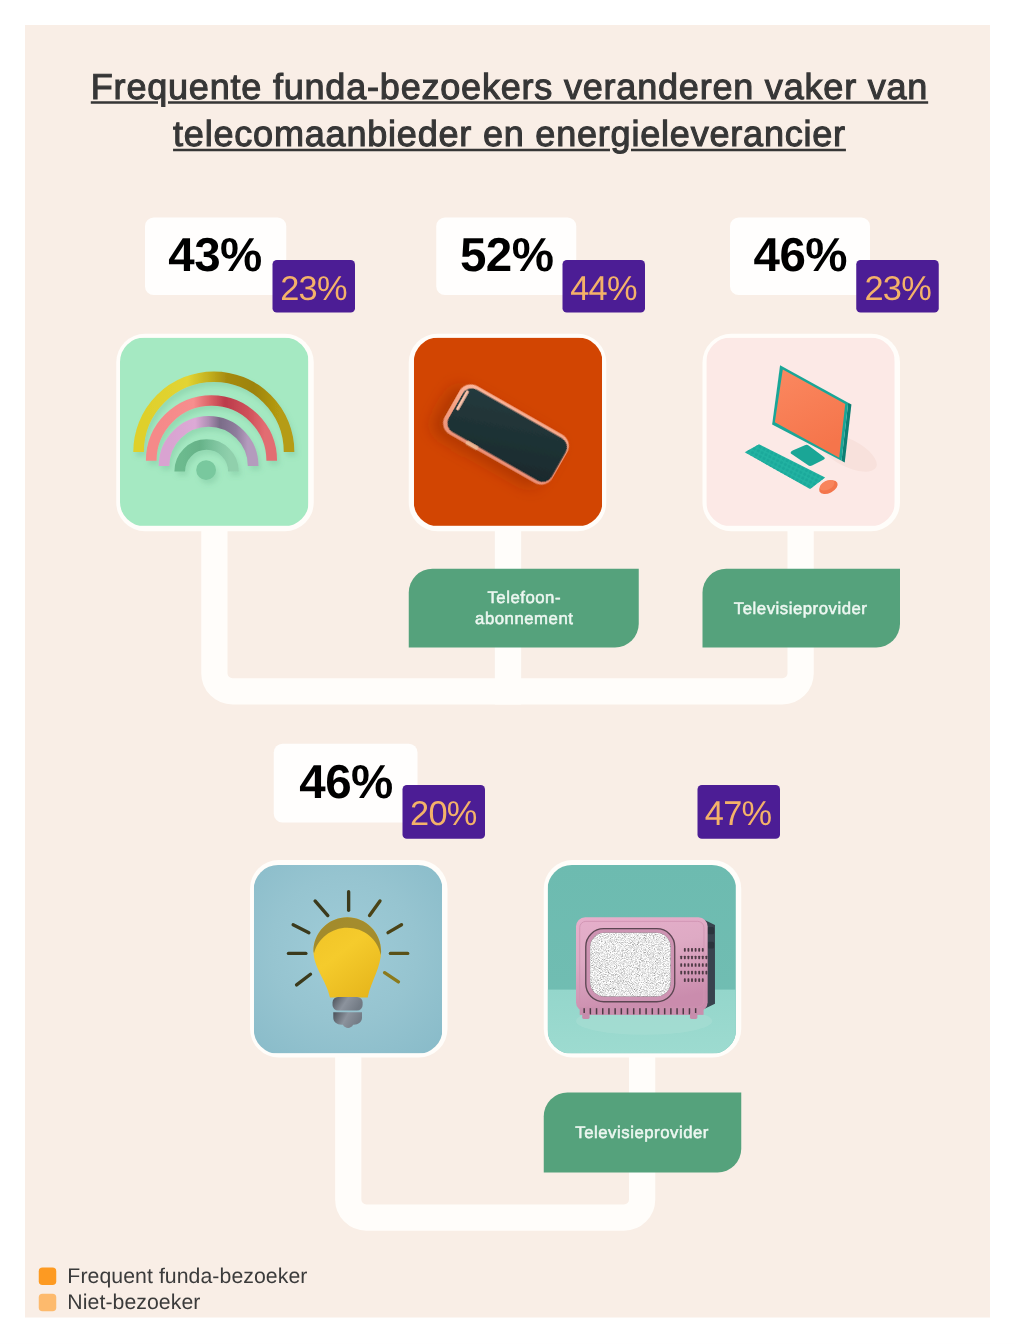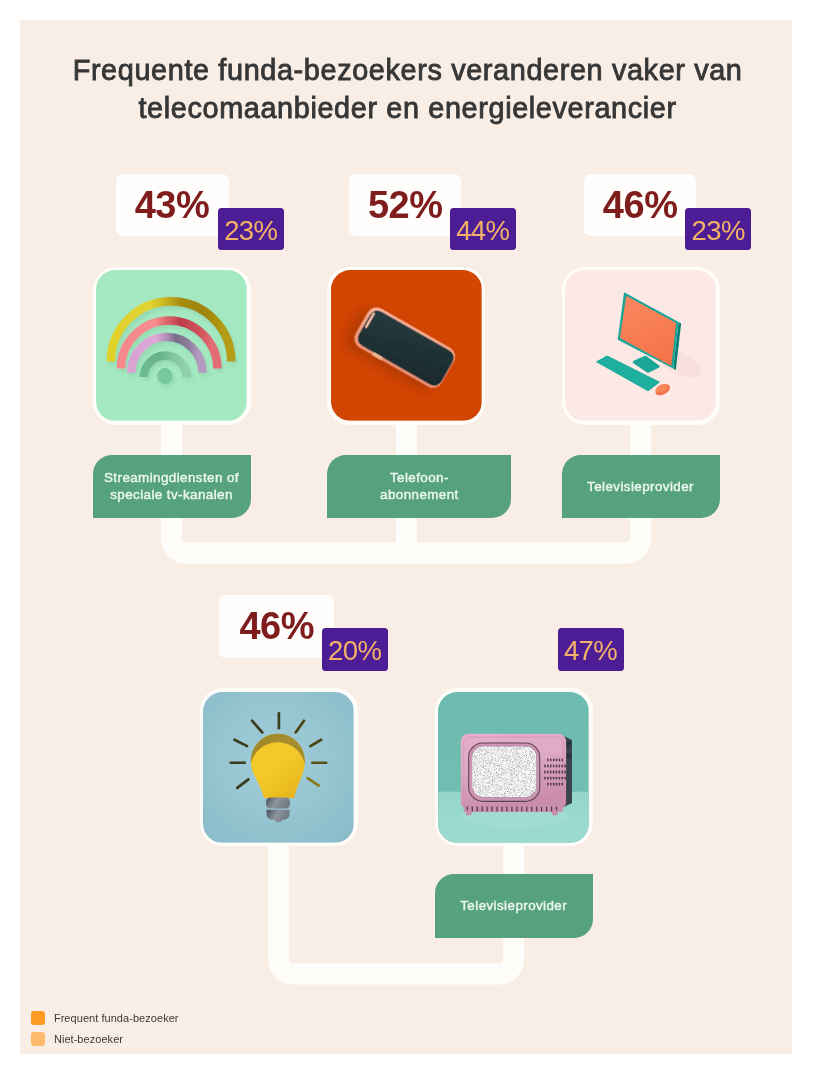--- a/index.html
+++ b/index.html
@@ -8,7 +8,7 @@
 
   .title{position:absolute;left:1.6px;top:32.4px;width:772px;text-align:center;color:#363636;
          font-size:28.85px;font-weight:400;line-height:37.9px;letter-spacing:0.62px;
-         -webkit-text-stroke:0.85px #363636;paint-order:stroke fill;}
+         -webkit-text-stroke:0.85px #363636;paint-order:stroke fill;text-decoration:underline;}
   .title span{display:block;}
 
   

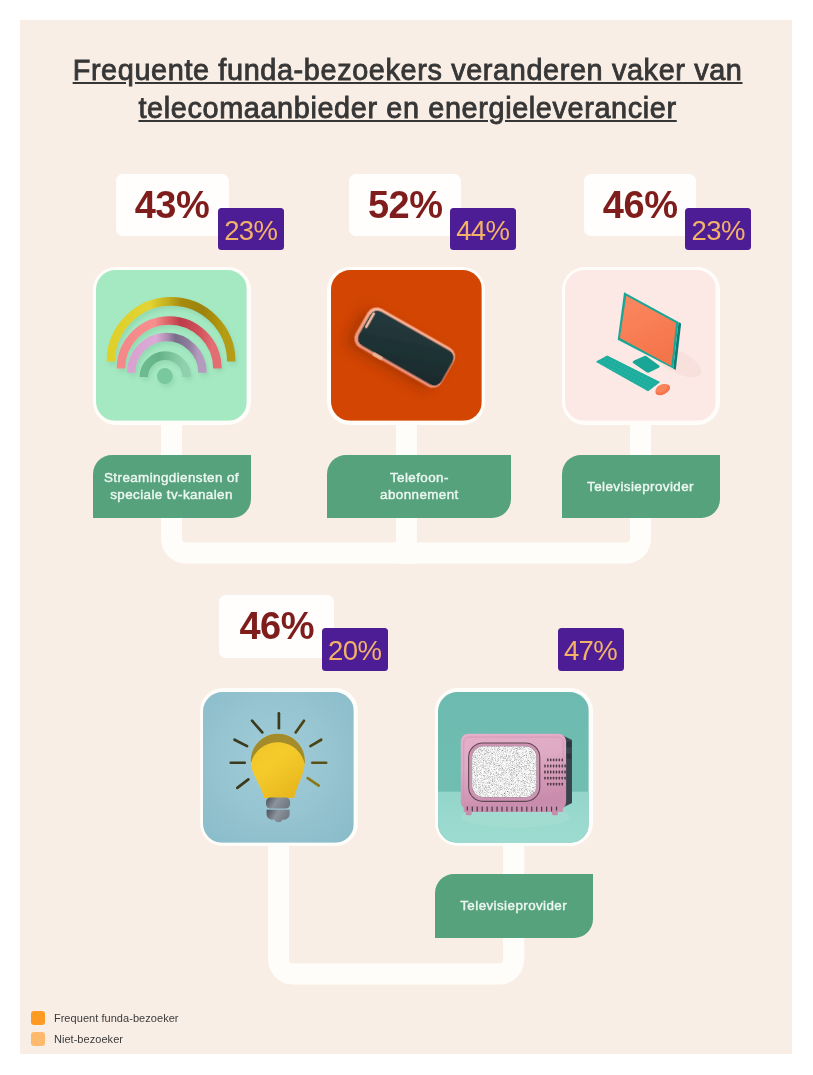--- a/index.html
+++ b/index.html
@@ -27,7 +27,7 @@
   
   .pbig{position:absolute;background:#fffefd;border-radius:7px;
         display:flex;align-items:center;justify-content:center;
-        color:#7f1d1d;font-size:38px;font-weight:700;letter-spacing:-0.45px;text-align:center;}
+        color:#000000;font-size:38px;font-weight:700;letter-spacing:-0.45px;text-align:center;}
   .psml{position:absolute;background:#4c1d95;border-radius:3.5px;
         display:flex;align-items:center;justify-content:center;
         color:#f4b269;font-size:27.5px;font-weight:400;letter-spacing:-0.6px;

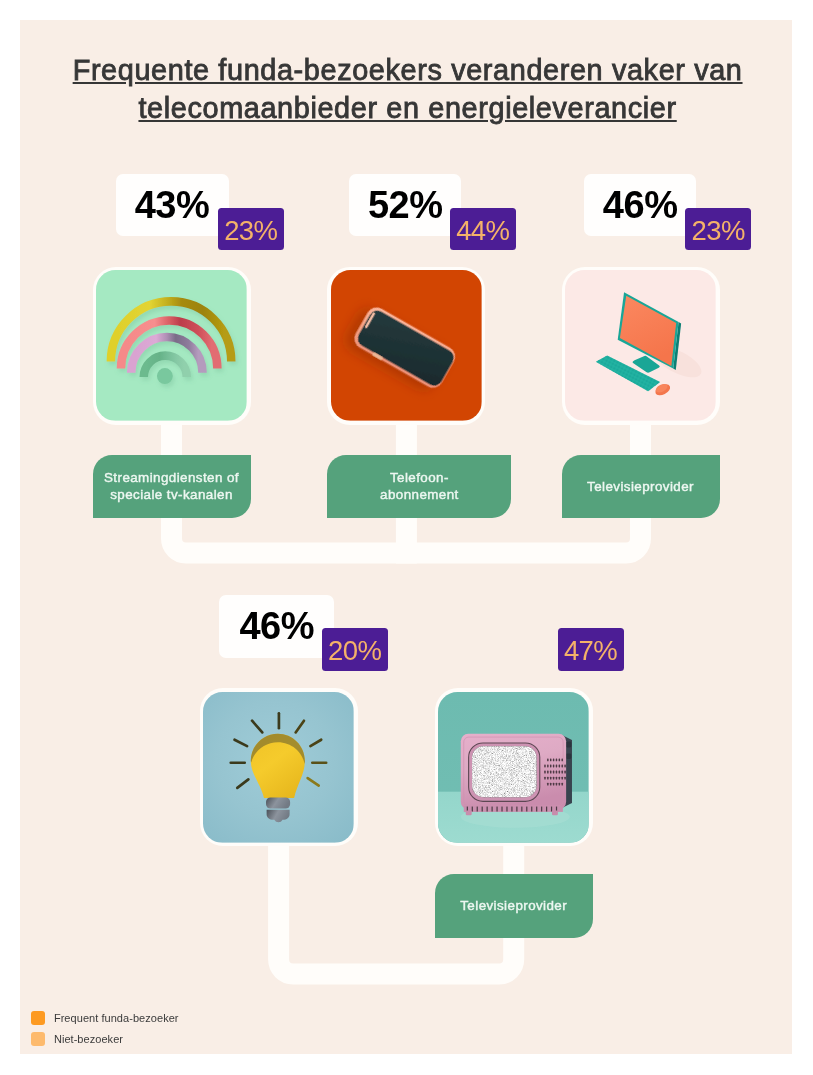--- a/index.html
+++ b/index.html
@@ -108,8 +108,6 @@
       </svg>
     </div>
   </div>
-  <div class="pill" style="left:72.5px;top:434.5px;width:158px">Streamingdiensten of
-speciale tv-kanalen</div>
 
   <div class="pbig" style="left:329.3px;top:154px;width:112px;height:62px">52%</div>
   <div class="psml" style="left:429.8px;top:188.2px;width:66px;height:42px">44%</div>

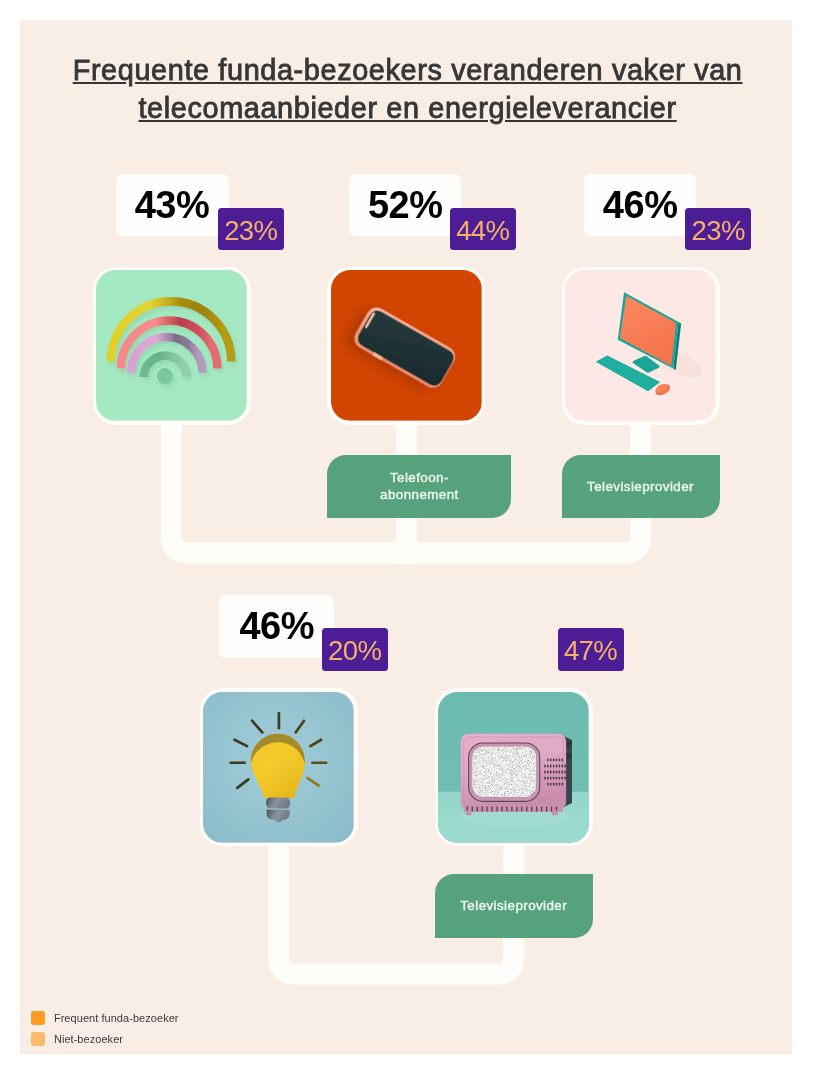--- a/index.html
+++ b/index.html
@@ -36,7 +36,7 @@
   
   .lgrow{position:absolute;display:flex;align-items:center;}
   .swatch{width:14px;height:14px;border-radius:3px;flex:0 0 auto;}
-  .lglab{margin-left:8.5px;font-size:11px;color:#3b3b3b;letter-spacing:0.05px;white-space:nowrap;}
+  .lglab{margin-left:8.5px;font-size:17px;color:#3b3b3b;letter-spacing:0.05px;white-space:nowrap;}
 </style>
 </head>
 <body>

